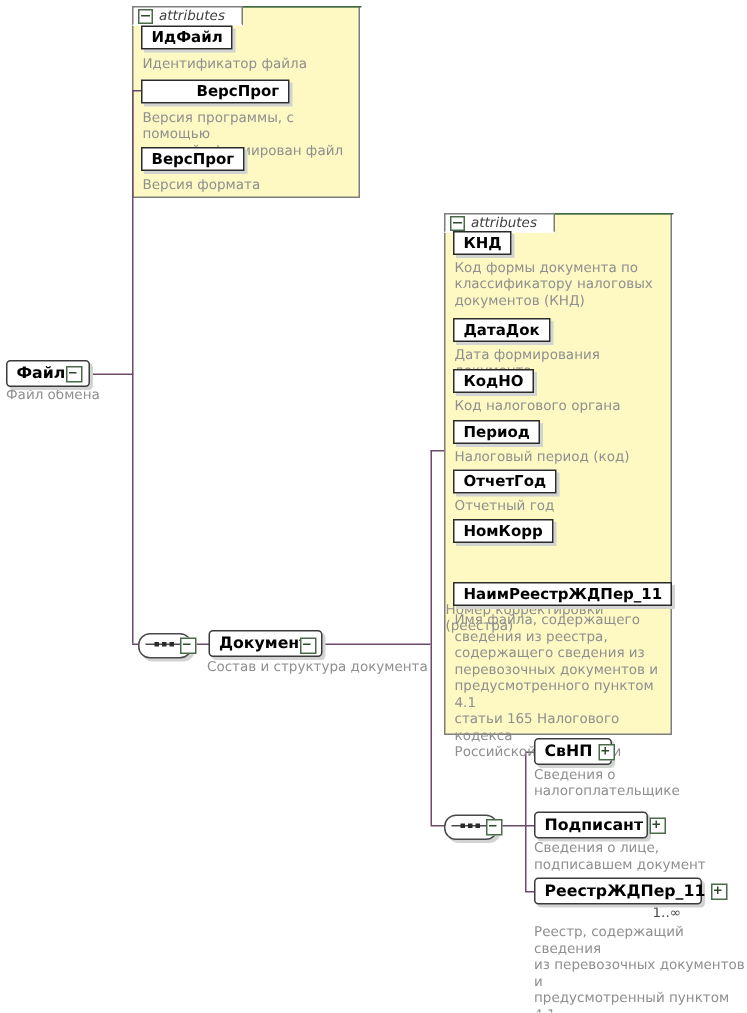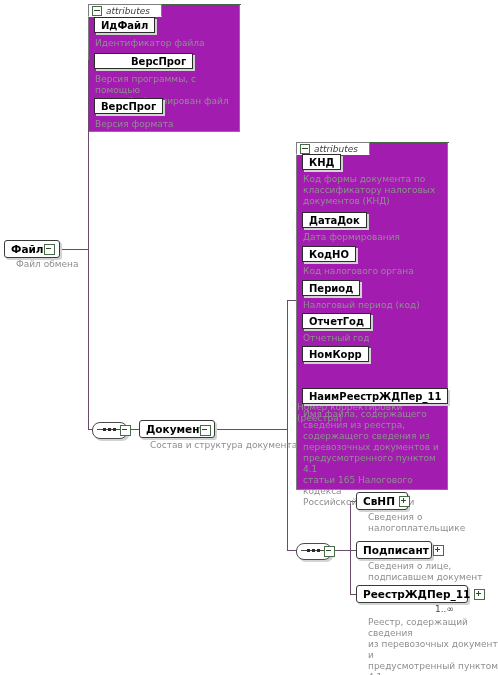--- a/index.html
+++ b/index.html
@@ -37,7 +37,7 @@
   .attrbox {
     position: absolute;
     border: 1px solid #7d7d7d;
-    background: #a21caf;
+    background: #fef9c3;
     box-sizing: border-box;
   }
   .attrbox .tab {

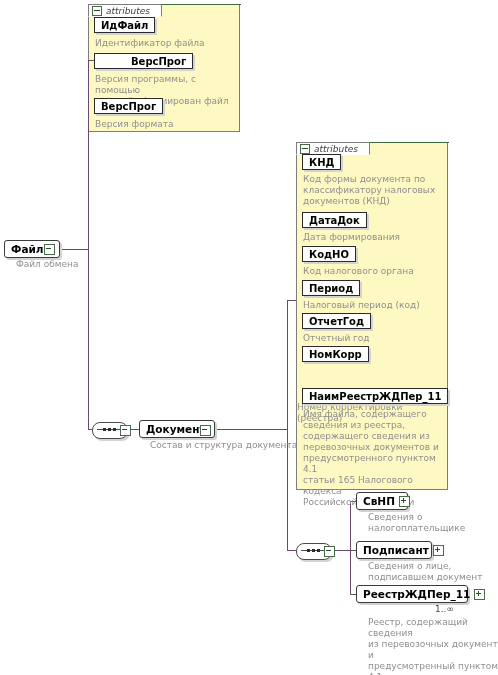--- a/index.html
+++ b/index.html
@@ -164,7 +164,6 @@
     color: #8f8f8f;
     white-space: pre-line;
     z-index: 4;
-    margin-left: 12px;
   }
 
   

